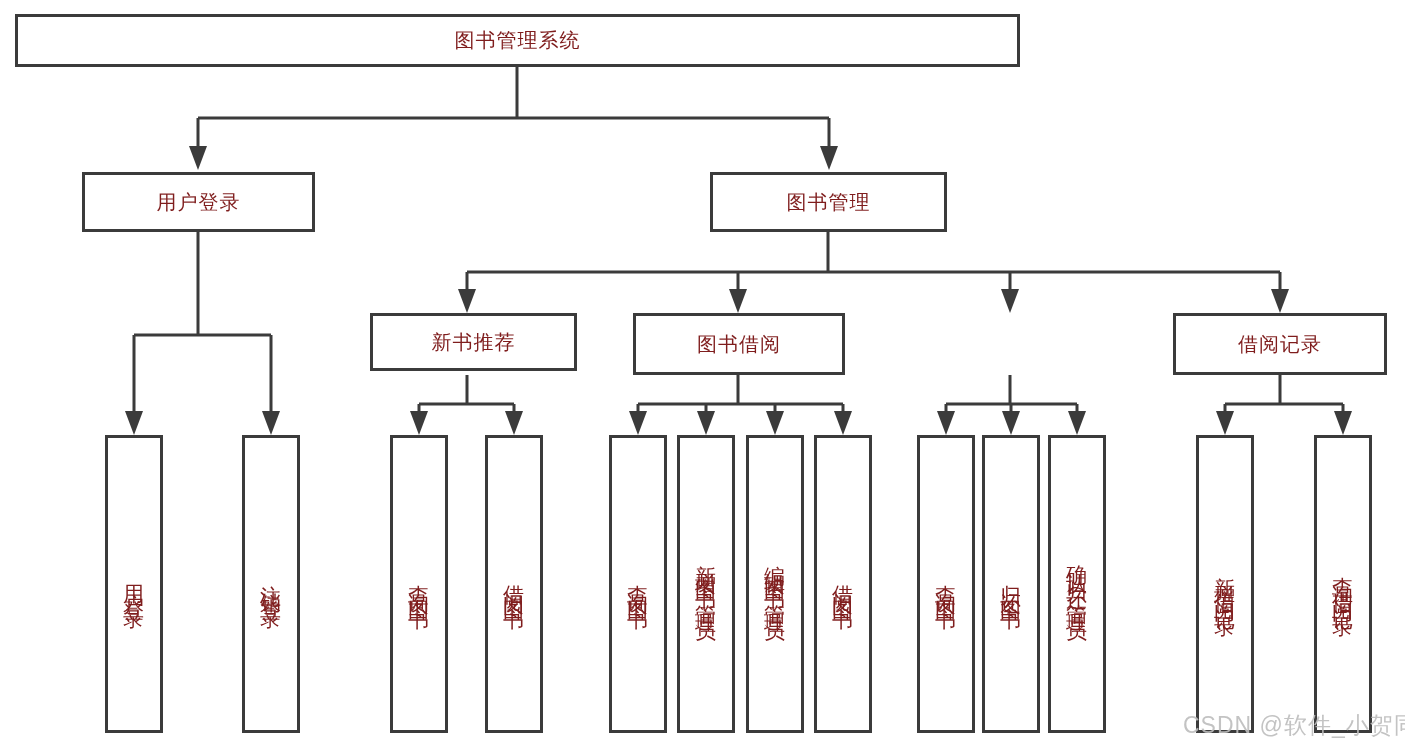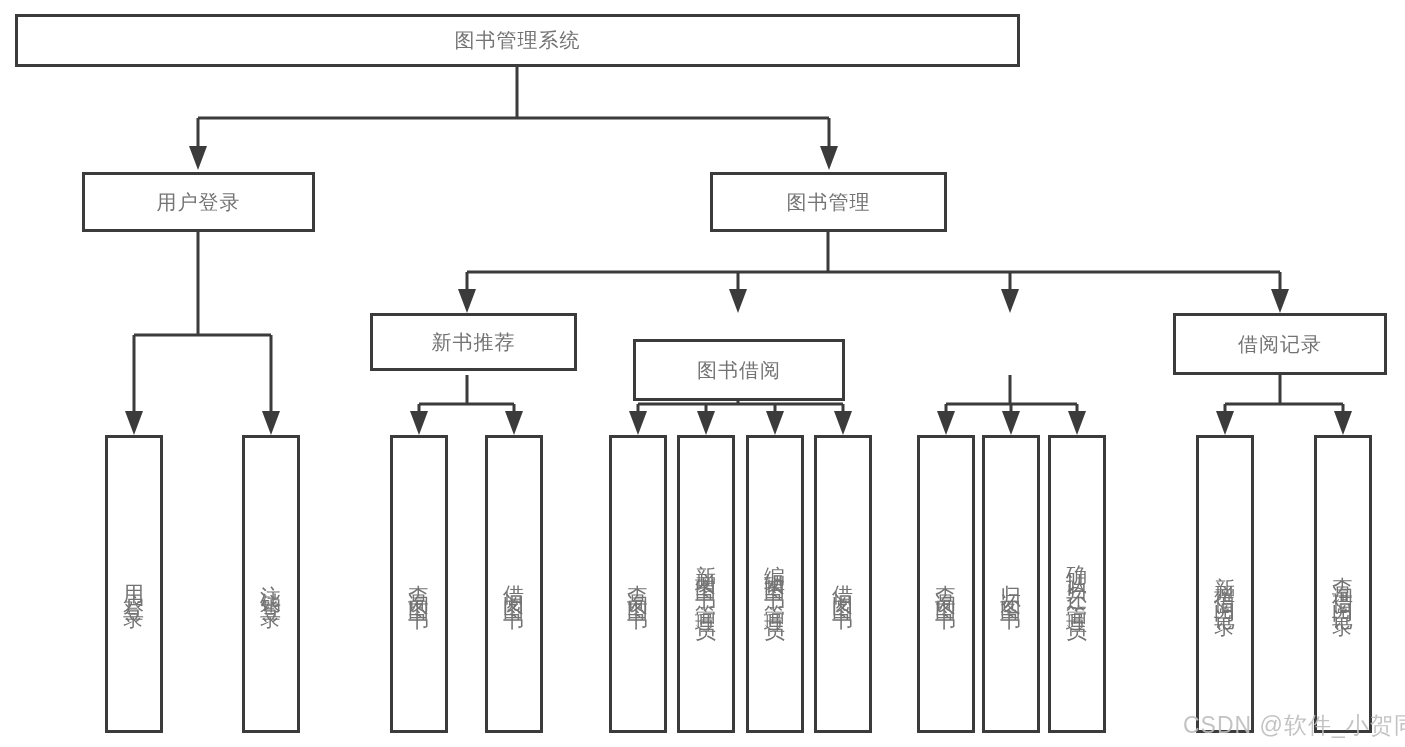--- a/index.html
+++ b/index.html
@@ -26,7 +26,7 @@
     box-sizing: border-box;
     background: #ffffff;
     border: 3px solid #3b3b3b;
-    color: #737373;
+    color: #7f1d1d;
     display: flex;
     align-items: center;
     justify-content: center;

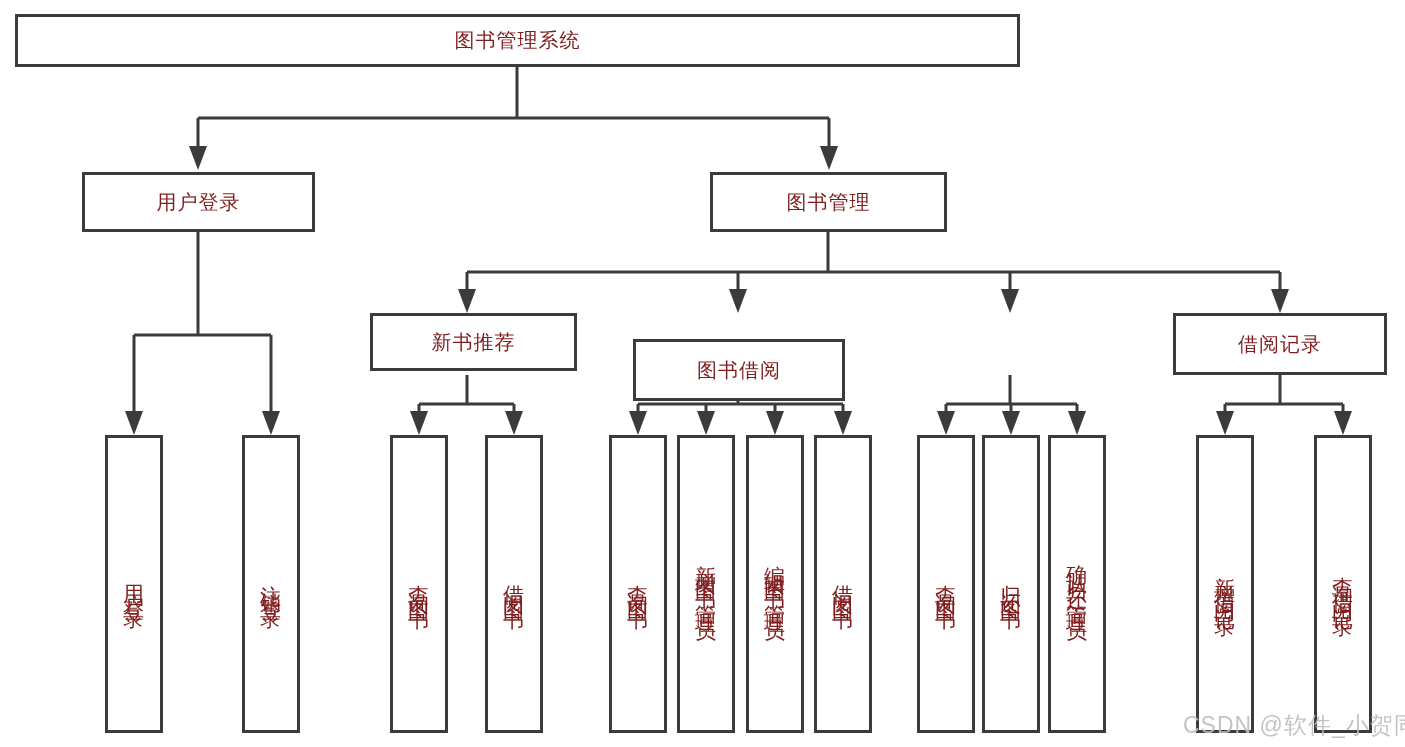--- a/index.html
+++ b/index.html
@@ -115,7 +115,7 @@
   <div class="node hnode" style="left:710px; top:172px; width:237px;font-family:Liberation Mono, monospace;">图书管理</div>
 
   <div class="node hnode" style="left:370px; top:313px; width:207px; height:58px;">新书推荐</div>
-  <div class="node hnode" style="left:633px; top:313px; width:212px; height:62px;margin-top:26px;">图书借阅</div>
+  <div class="node hnode" style="left:633px; top:313px; width:212px; height:62px;">图书借阅</div>
   <div class="node hnode" style="left:1173px; top:313px; width:214px; height:62px;">借阅记录</div>
 
   <div class="node vnode" style="left:105px;">用户登录</div>

